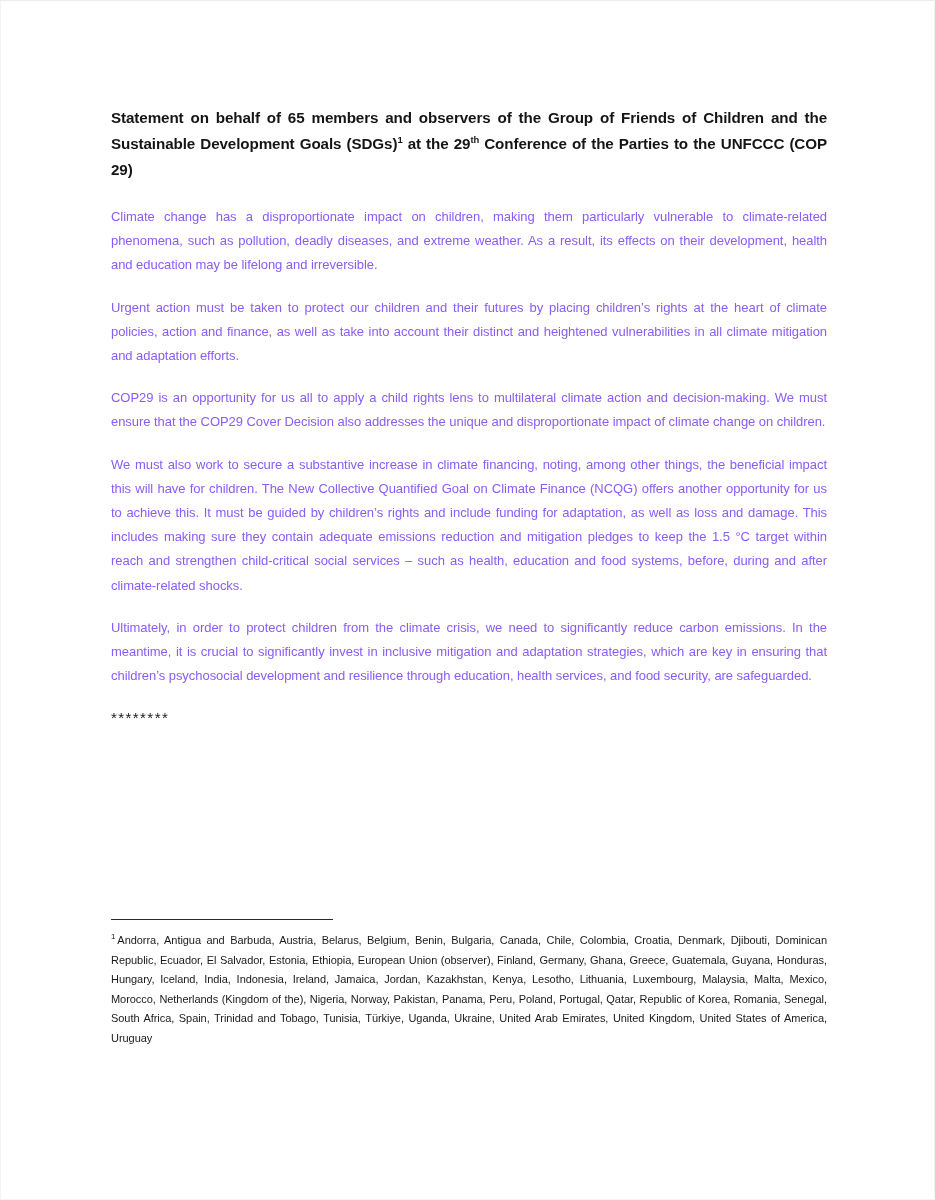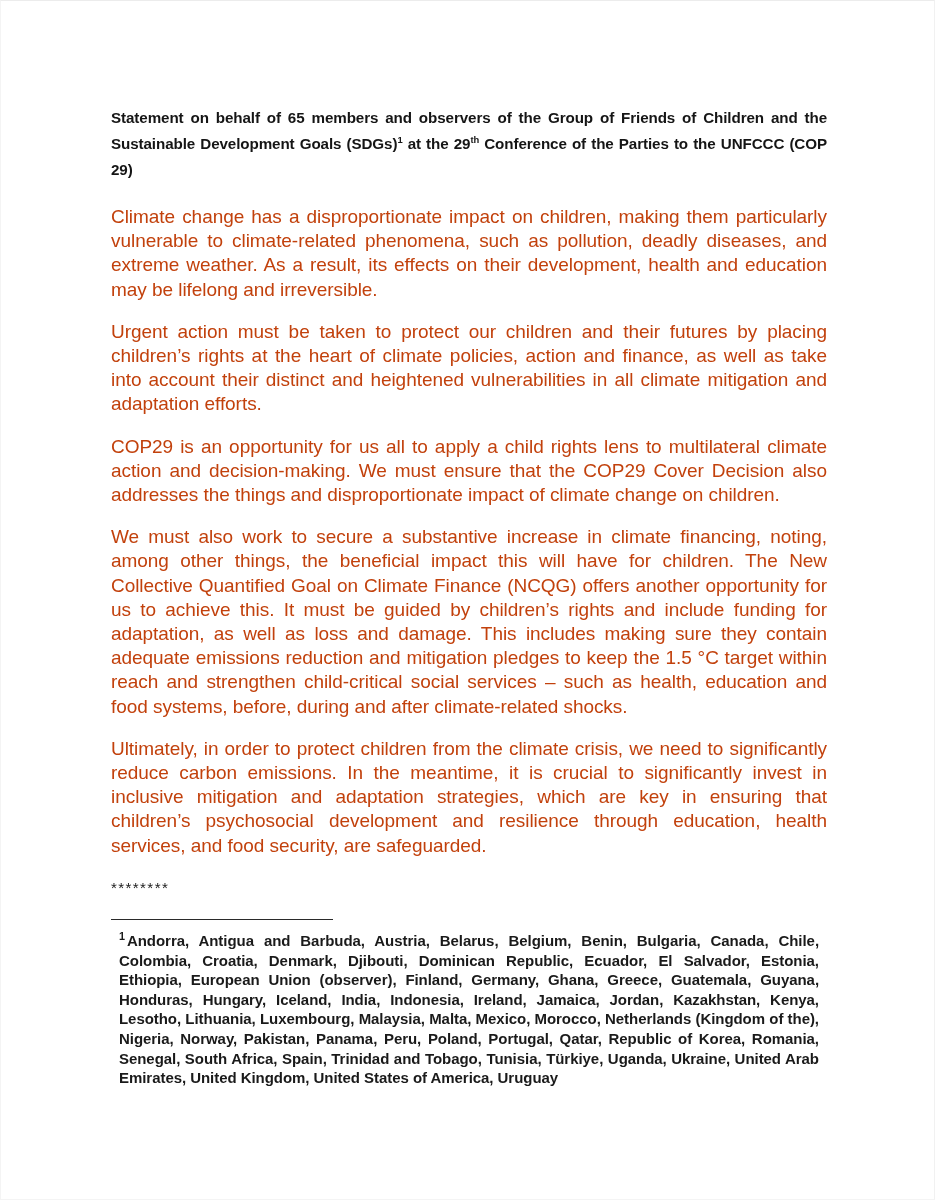--- a/index.html
+++ b/index.html
@@ -46,12 +46,12 @@
     font-weight: bold;
   }
   .body-par {
-    font-size: 19px;
+    font-size: 13px;
     line-height: 24.2px;
     text-align: justify;
     text-justify: inter-word;
     margin: 0 0 18px 0;
-    color: #c2410c;
+    color: #8b5cf6;
     letter-spacing: -0.05px;
   }
   .body-par:last-of-type {

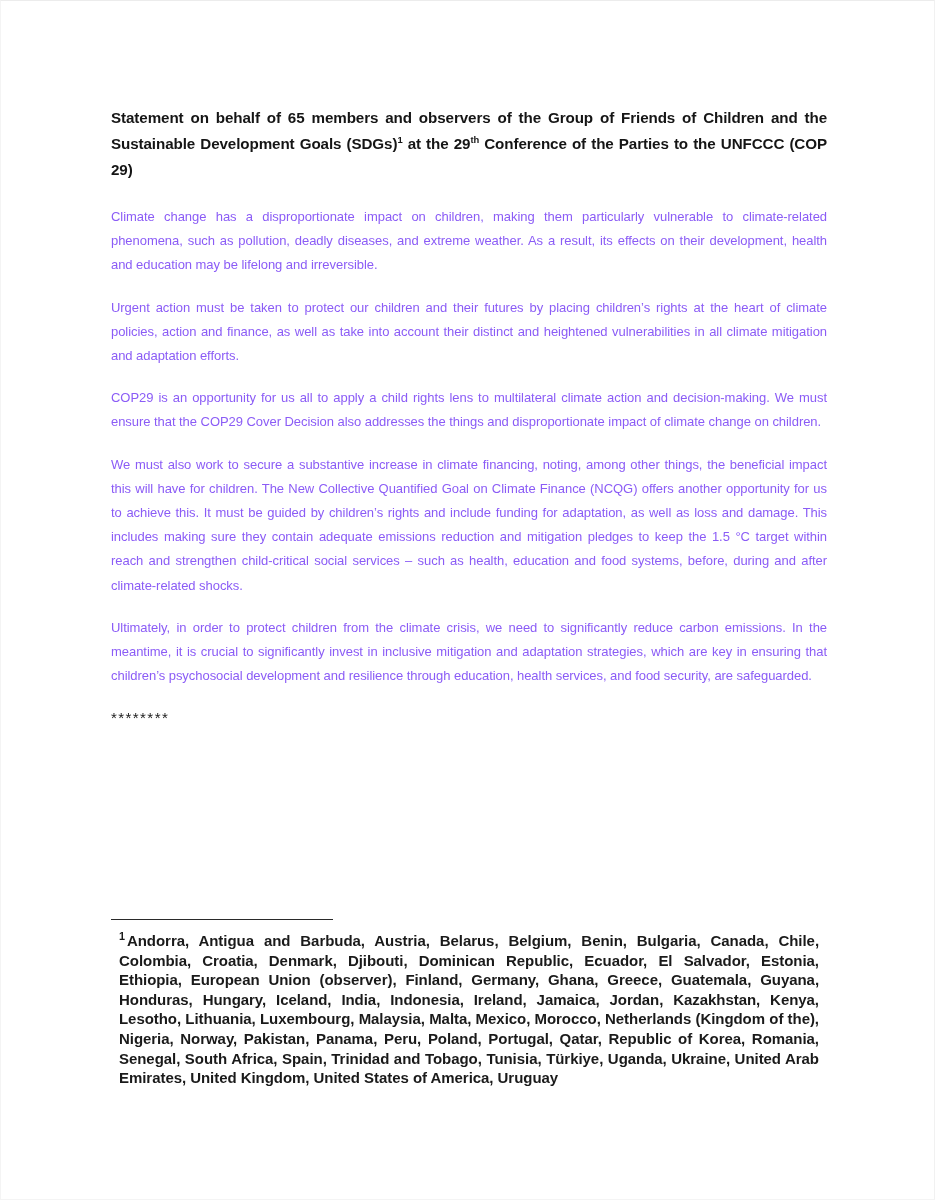--- a/index.html
+++ b/index.html
@@ -104,7 +104,7 @@
 
     <p class="body-par">Climate change has a disproportionate impact on children, making them particularly vulnerable to climate-related phenomena, such as pollution, deadly diseases, and extreme weather. As a result, its effects on their development, health and education may be lifelong and irreversible.</p>
     <p class="body-par">Urgent action must be taken to protect our children and their futures by placing children’s rights at the heart of climate policies, action and finance, as well as take into account their distinct and heightened vulnerabilities in all climate mitigation and adaptation efforts.</p>
-    <p class="body-par">COP29 is an opportunity for us all to apply a child rights lens to multilateral climate action and decision-making. We must ensure that the COP29 Cover Decision also addresses the things and disproportionate impact of climate change on children.</p>
+    <p class="body-par">COP29 is an opportunity for us all to apply a child rights lens to multilateral climate action and decision-making. We must ensure that the COP29 Cover Decision also addresses the unique and disproportionate impact of climate change on children.</p>
     <p class="body-par">We must also work to secure a substantive increase in climate financing, noting, among other things, the beneficial impact this will have for children. The New Collective Quantified Goal on Climate Finance (NCQG) offers another opportunity for us to achieve this. It must be guided by children’s rights and include funding for adaptation, as well as loss and damage. This includes making sure they contain adequate emissions reduction and mitigation pledges to keep the 1.5 °C target within reach and strengthen child-critical social services – such as health, education and food systems, before, during and after climate-related shocks.</p>
     <p class="body-par">Ultimately, in order to protect children from the climate crisis, we need to significantly reduce carbon emissions. In the meantime, it is crucial to significantly invest in inclusive mitigation and adaptation strategies, which are key in ensuring that children’s psychosocial development and resilience through education, health services, and food security, are safeguarded.</p>
 

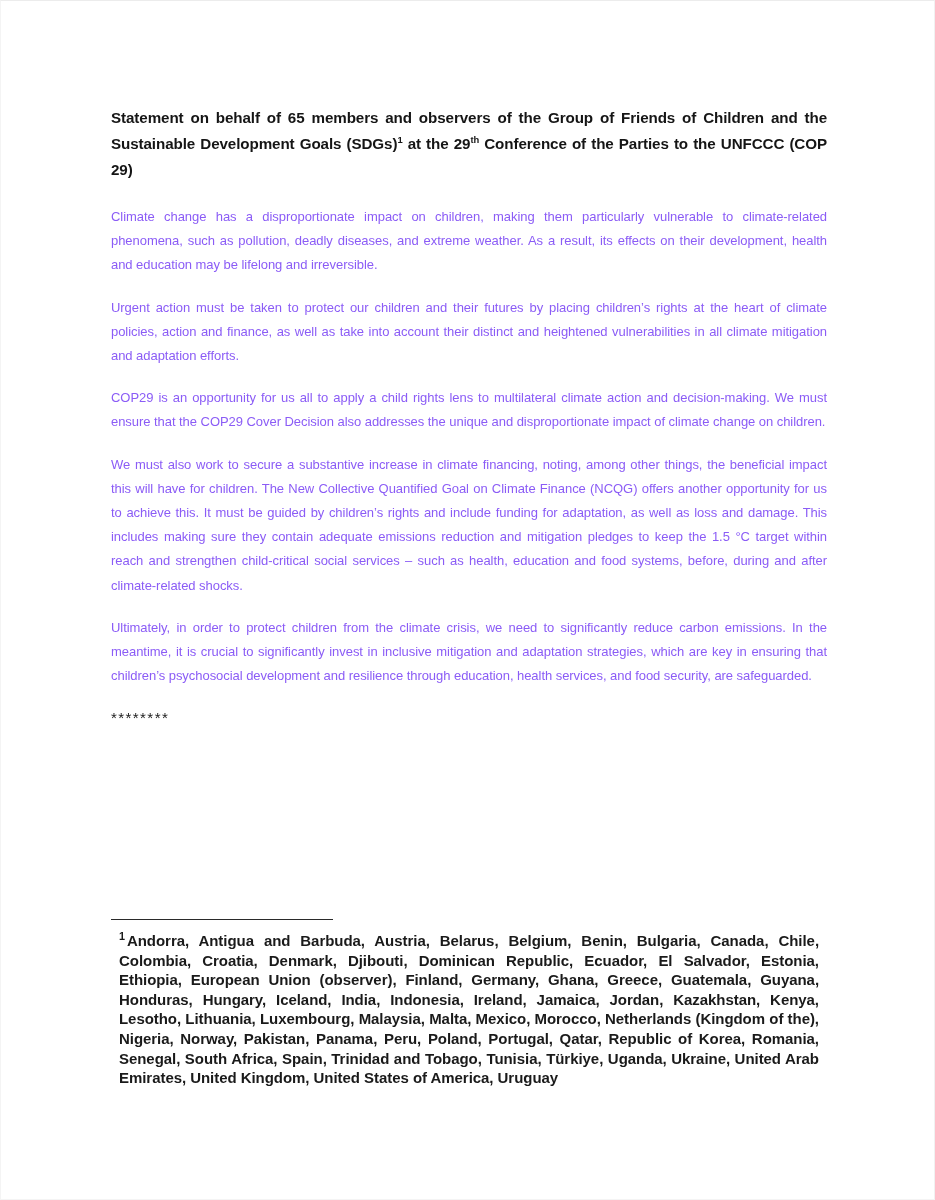--- a/index.html
+++ b/index.html
@@ -77,14 +77,13 @@
     margin: 0 0 11px 0;
   }
   .footnote-text {
-    font-size: 15px;
+    font-size: 11px;
     line-height: 19.6px;
     text-align: justify;
     text-justify: inter-word;
-    margin: 8px;
+    margin: 0;
     color: #1a1a1a;
     letter-spacing: -0.05px;
-    font-weight: bold;
   }
   .footnote-text sup {
     font-size: 0.72em;

